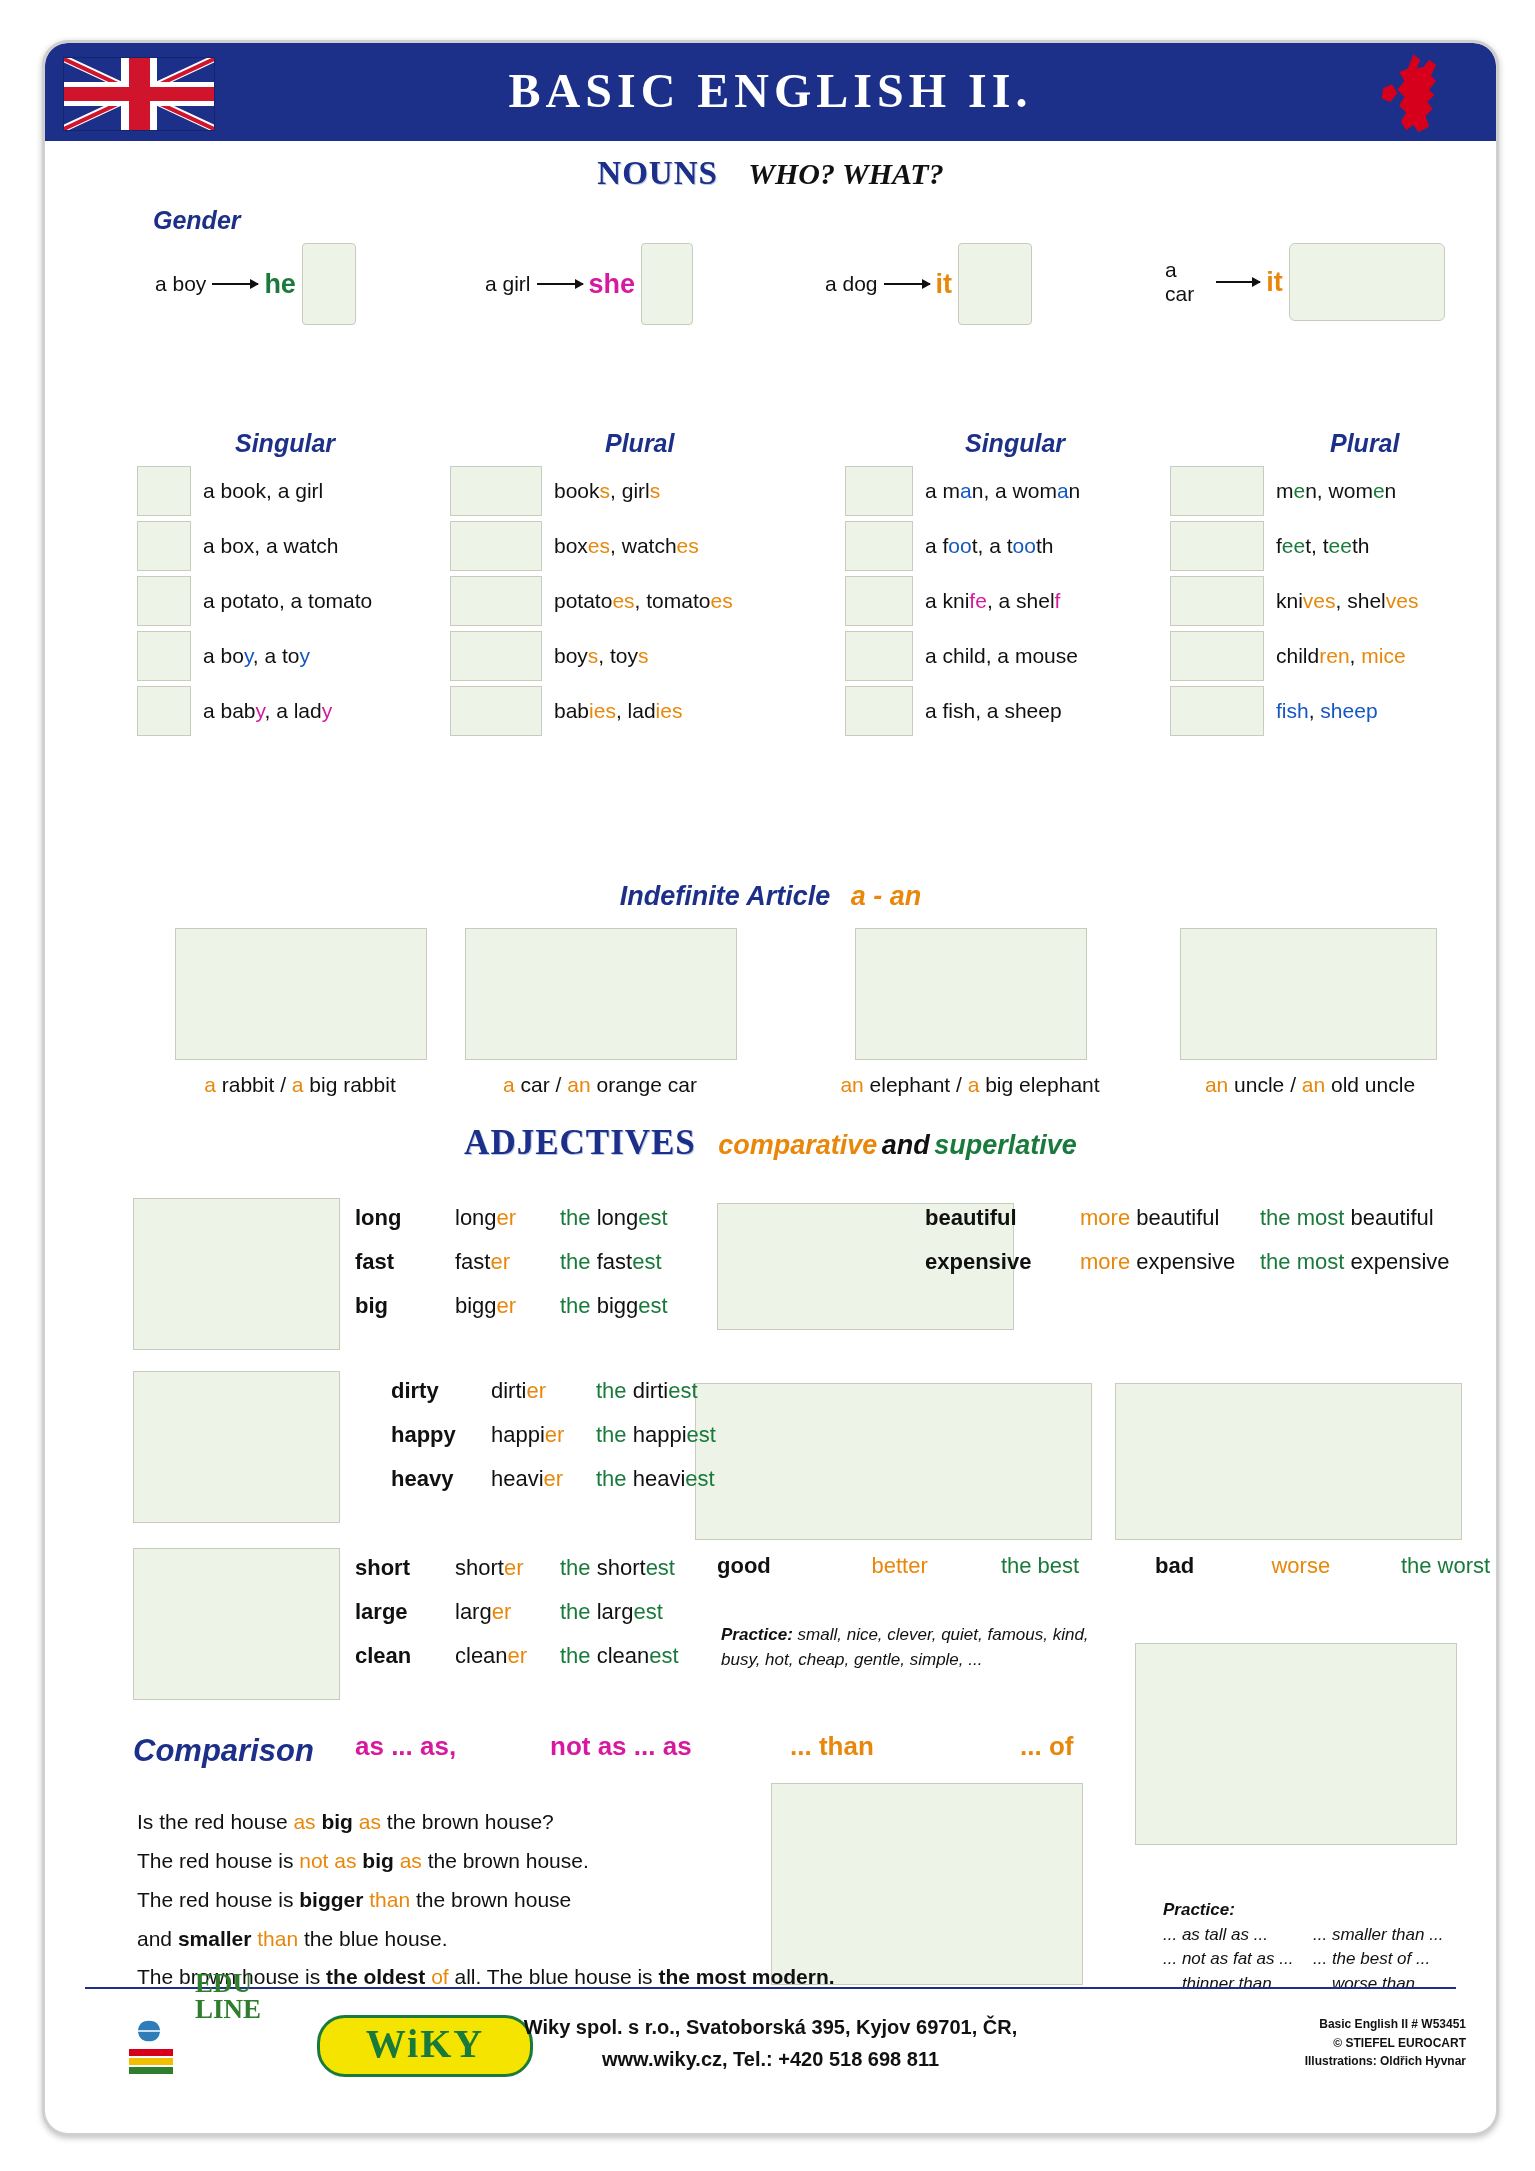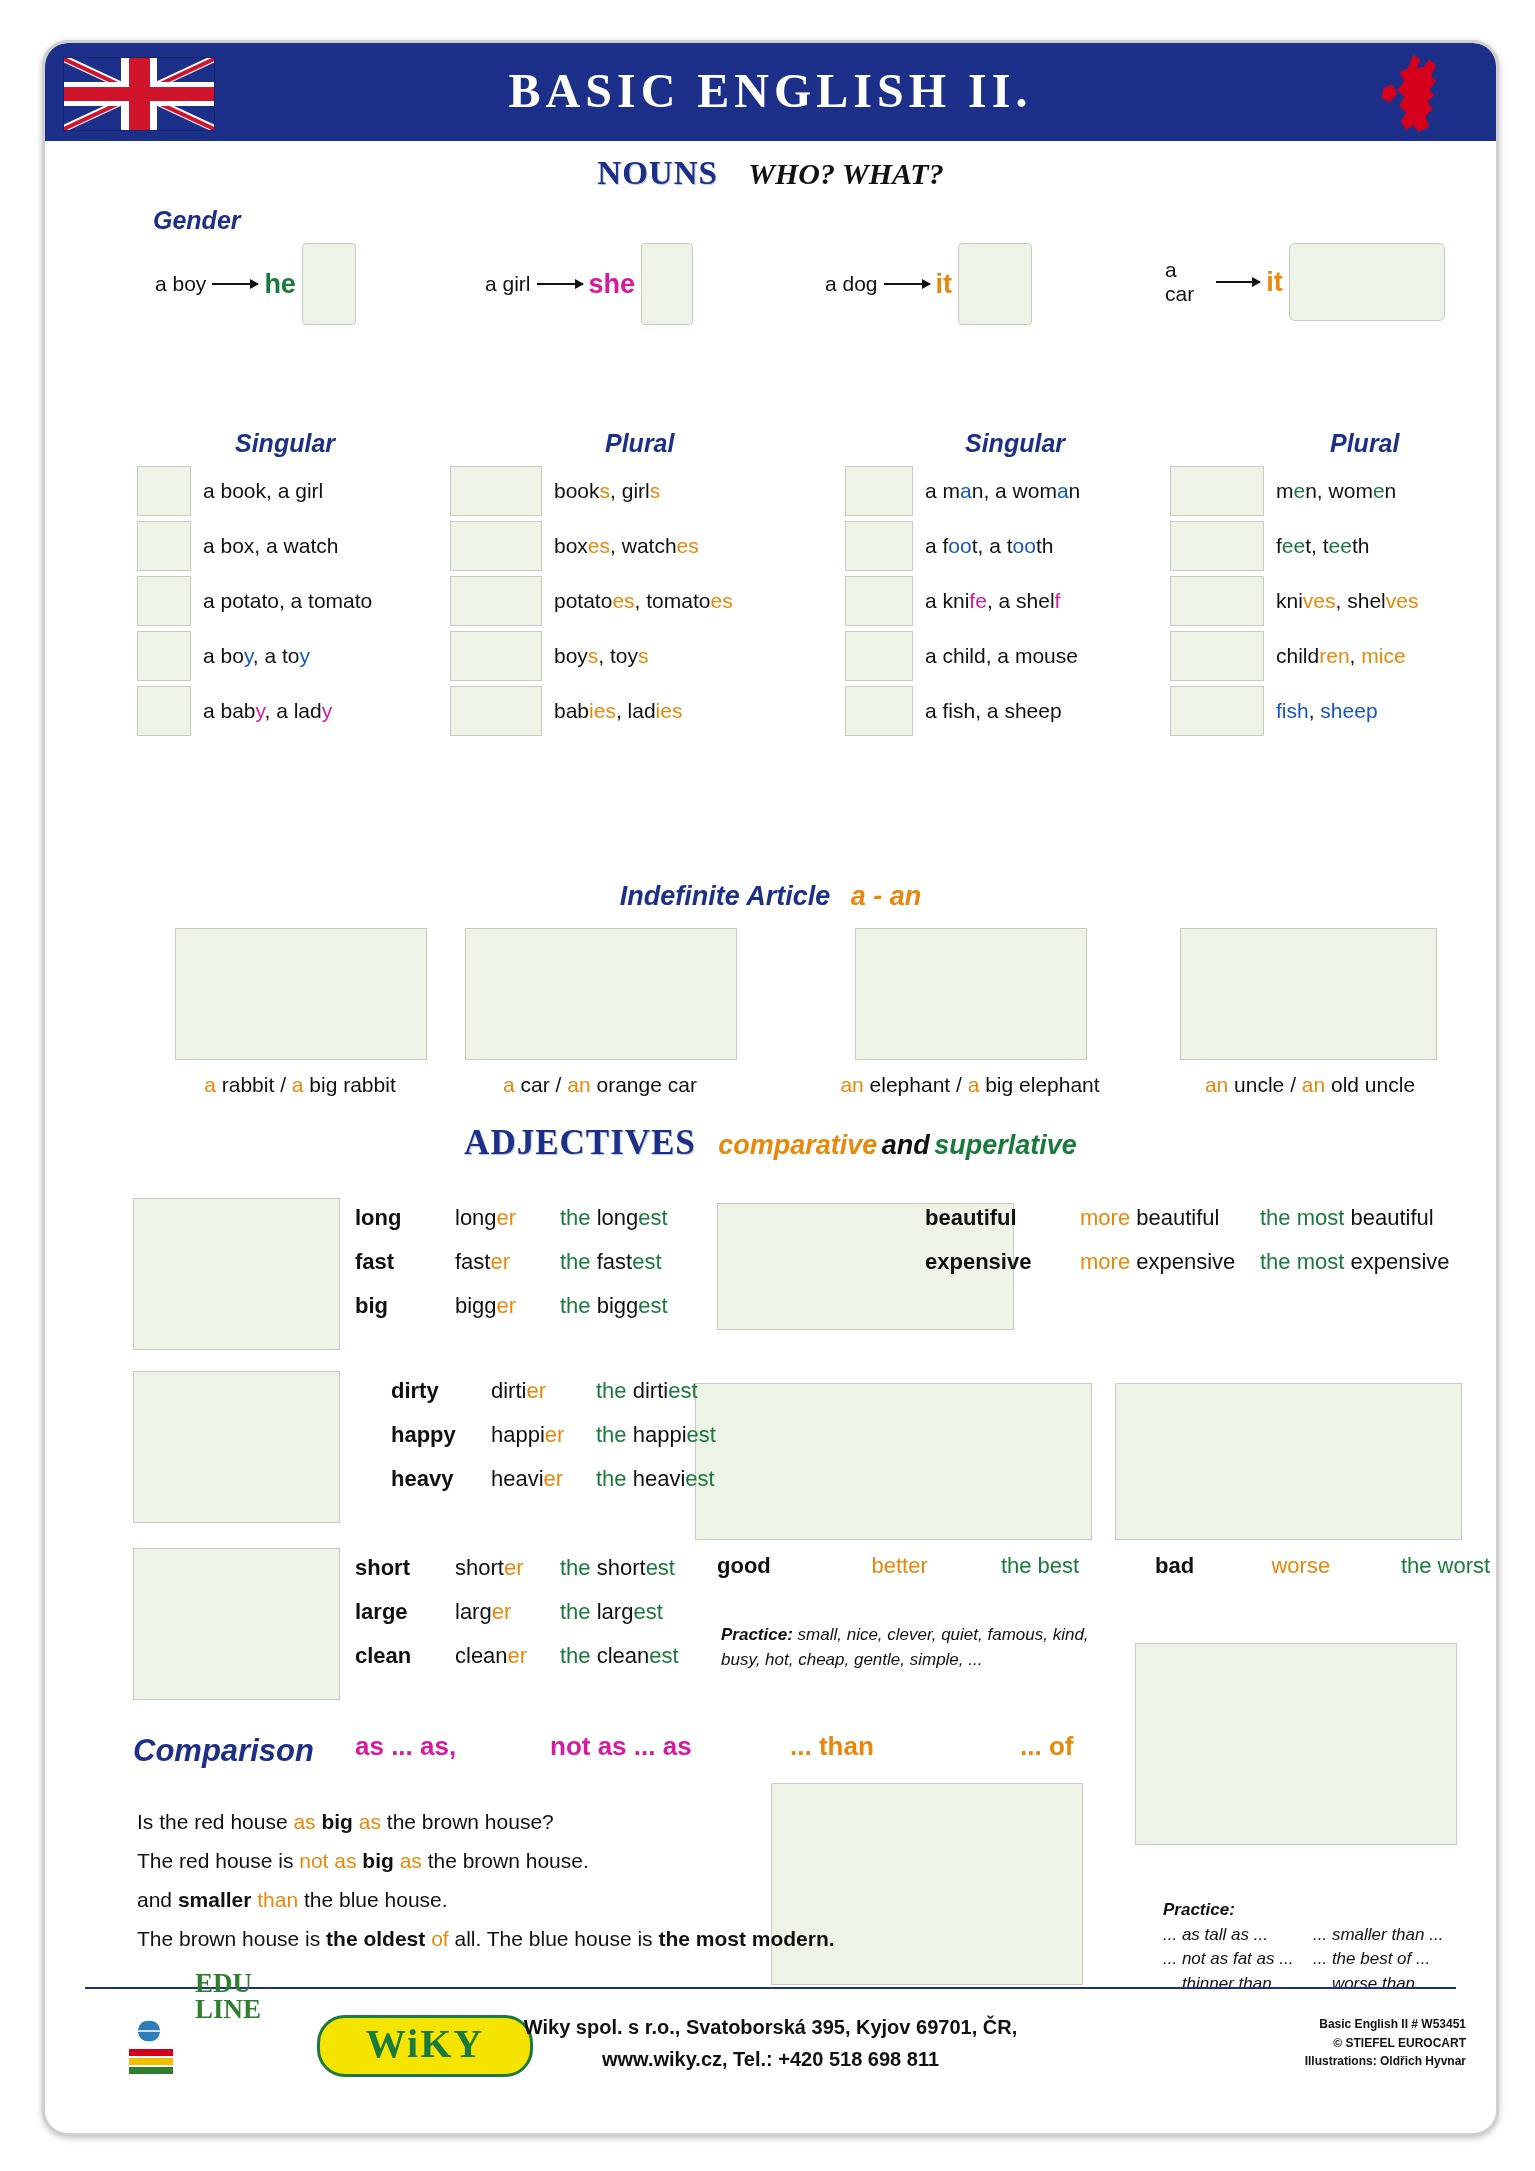--- a/index.html
+++ b/index.html
@@ -431,6 +431,9 @@
       <span>The red house is </span><span class="or">not as </span><b>big</b><span class="or"> as</span><span> the brown house.</span>
     </div>
     <div>
+      <span>The red house is </span><b>bigger</b><span class="or"> than </span><span>the brown house</span>
+    </div>
+    <div>
       <span>and </span><b>smaller</b><span class="or"> than </span><span>the blue house.</span>
     </div>
     <div style="width:840px">

